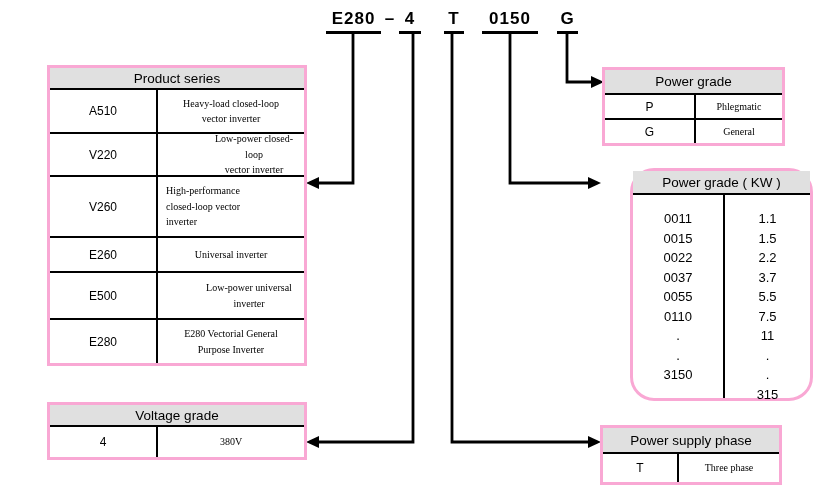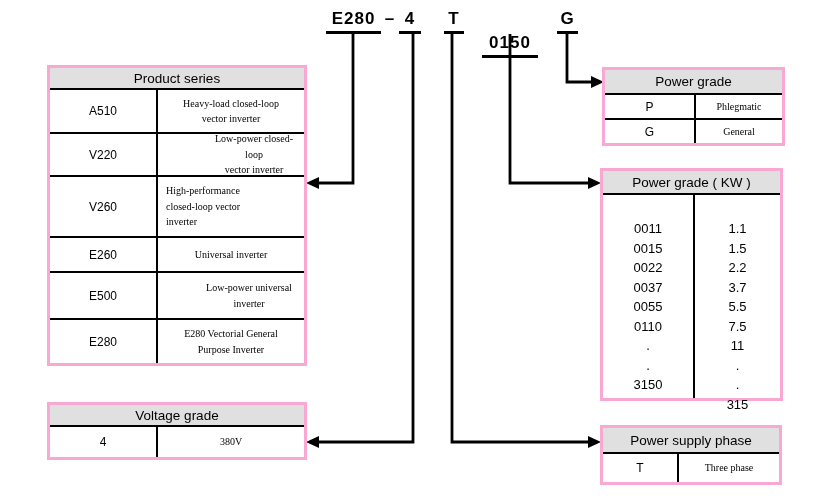--- a/index.html
+++ b/index.html
@@ -77,7 +77,7 @@
   <div class="seg nounder" style="left:382px; width:16px;">–</div>
   <div class="seg" style="left:399px; width:22px;">4</div>
   <div class="seg" style="left:444px; width:20px;">T</div>
-  <div class="seg" style="left:482px; width:56px;margin-top:24px;">0150</div>
+  <div class="seg" style="left:482px; width:56px;">0150</div>
   <div class="seg" style="left:557px; width:21px;">G</div>
 
   <div class="tbl ps" style="left:47px; top:65px; width:254px;">

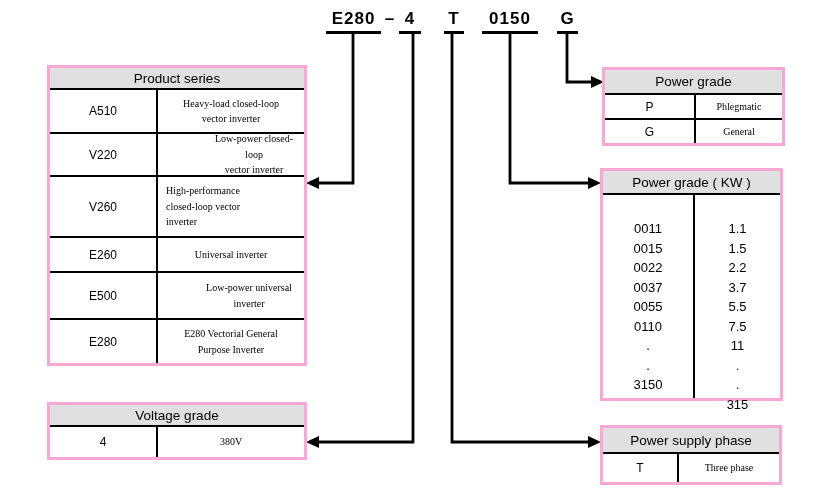--- a/index.html
+++ b/index.html
@@ -134,7 +134,7 @@
     </div>
   </div>
 
-  <div class="tbl kw" style="left:600px; top:168px; width:177px;">
+  <div class="tbl kw" style="left:630px; top:168px; width:177px;border-radius:24px;">
     <div class="hdr" style="height:22px;">Power grade ( KW )</div>
     <div class="kwbody" style="height:203px;">
       <div class="kwcol codes">

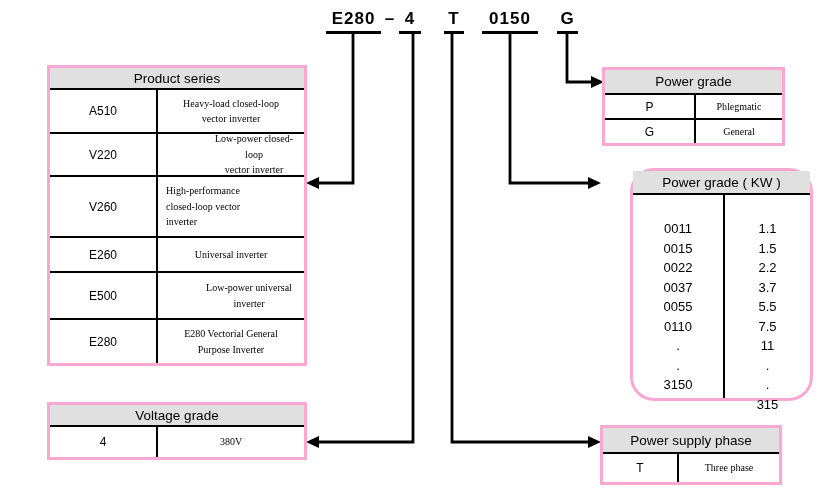--- a/index.html
+++ b/index.html
@@ -46,7 +46,7 @@
 
   
   .kwbody { display:flex; }
-  .kwcol { padding-top:24px; font-size:13px; text-align:center; }
+  .kwcol { padding-top:14px; font-size:13px; text-align:center; }
   .kwcol.codes { width:90px; border-right:2px solid #000; }
   .kwcol.vals { flex:1 1 auto; }
   .kwline { height:19.5px; line-height:19.5px; }

